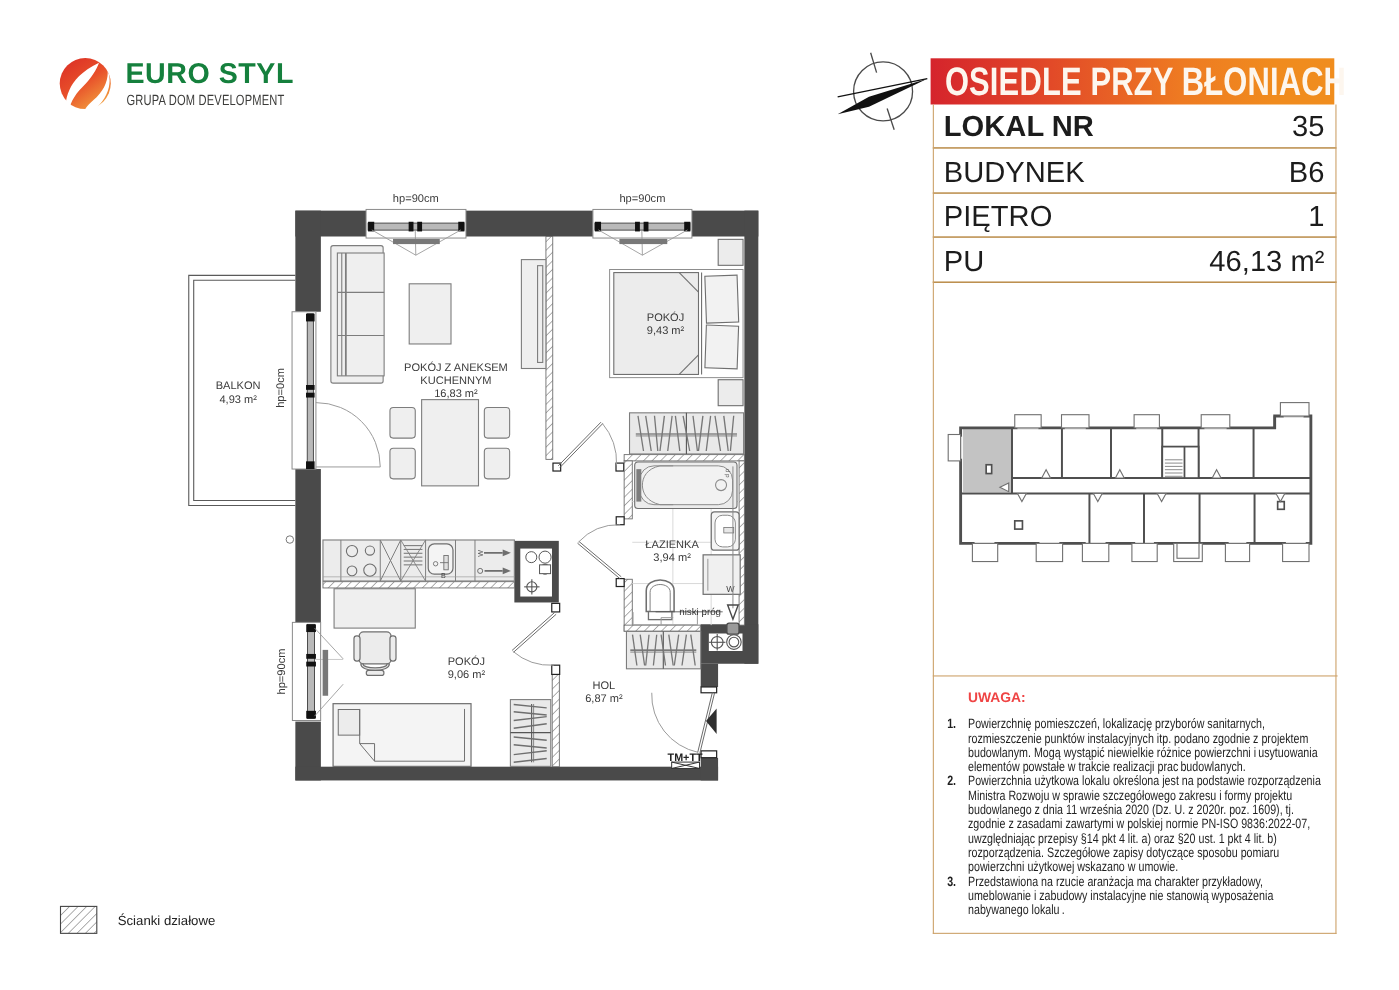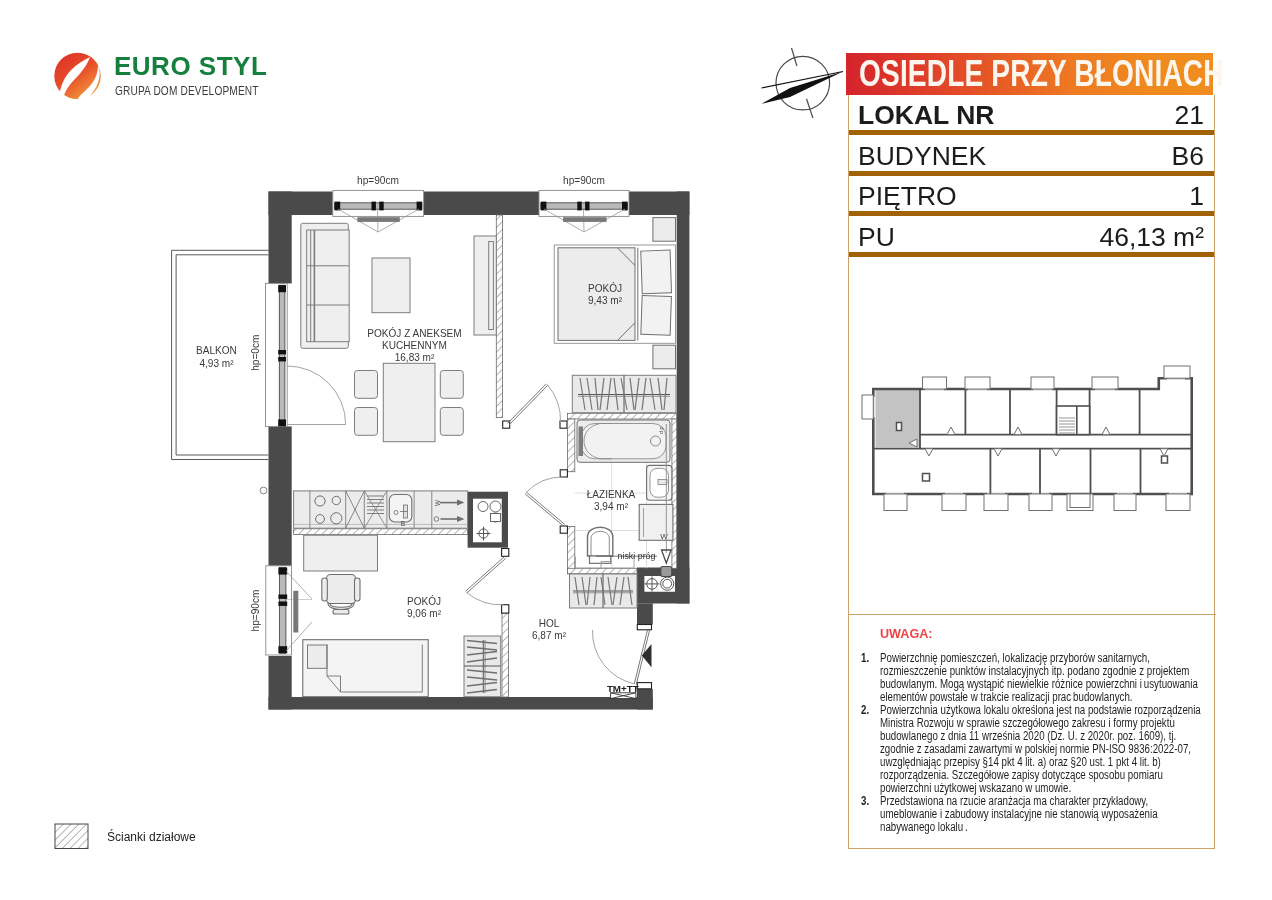--- a/index.html
+++ b/index.html
@@ -7,7 +7,7 @@
   .abs{position:absolute;}
   .hdr-title{left:846px;top:53px;width:367px;height:42px;background:linear-gradient(90deg,#d5242c 0%,#e24a28 30%,#ee7a22 62%,#f08b1e 85%,#f08d1e 100%);color:#fdf6ee;font-weight:bold;font-size:36px;line-height:42px;padding-left:13px;box-sizing:border-box;}
   .hdr-title span{display:inline-block;white-space:nowrap;transform:scaleX(0.78);transform-origin:0 50%;letter-spacing:0.2px;}
-  .row{left:848px;width:367px;height:40px;border-bottom:5px solid #a16207;font-size:26.5px;color:#1c1c1c;box-sizing:border-box;}
+  .row{left:848px;width:367px;height:40px;border-bottom:1px solid #a16207;font-size:26.5px;color:#1c1c1c;box-sizing:border-box;}
   .row .lbl{position:absolute;left:10px;top:5px;}
   .row .val{position:absolute;right:11px;top:5px;font-weight:normal;}
   .panel{left:848px;top:256px;width:367px;height:593px;border:1px solid #cda26a;border-top:none;box-sizing:border-box;}

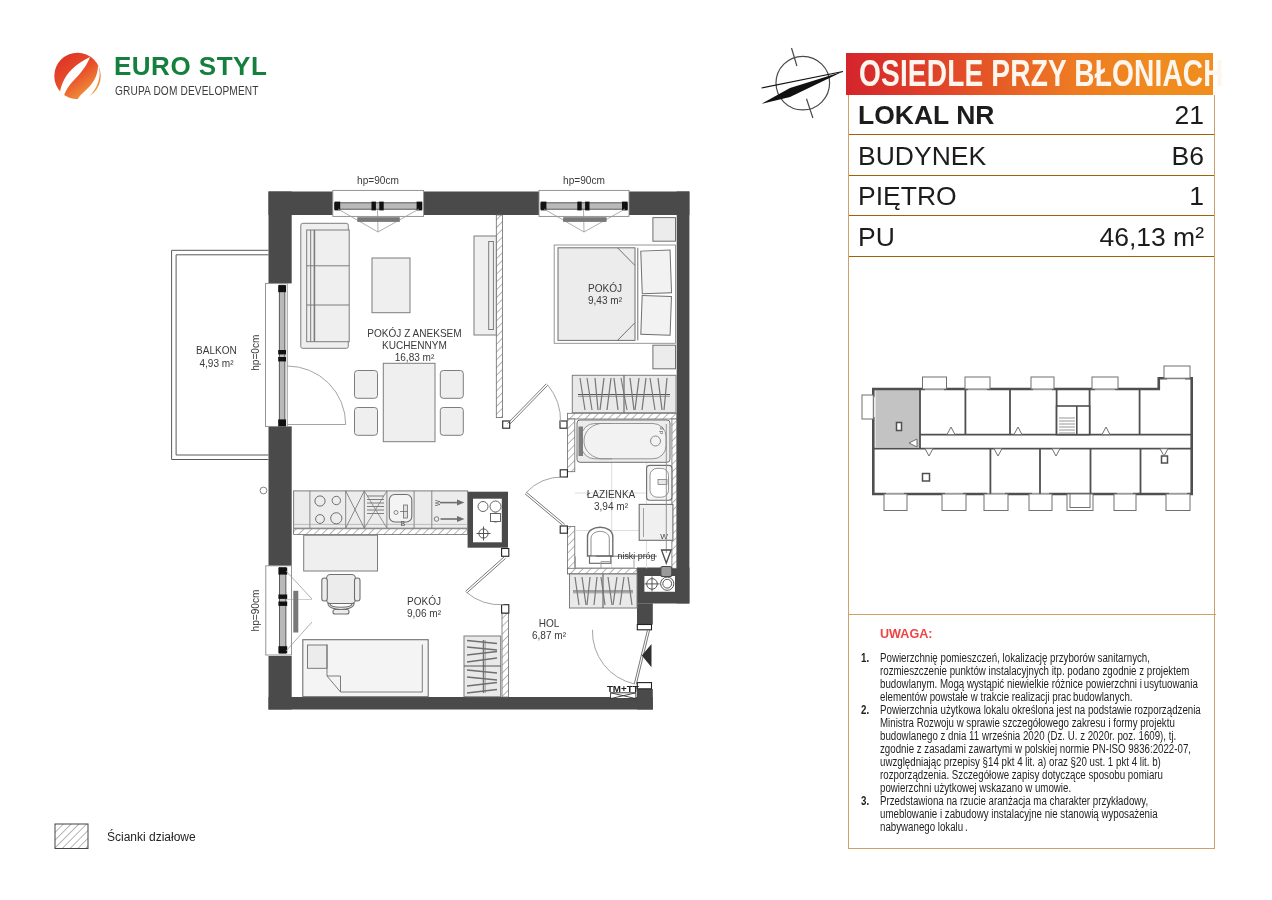--- a/index.html
+++ b/index.html
@@ -586,7 +586,7 @@
 
 <div class="abs row" style="top:95px;font-weight:bold;">
     <span class="lbl">LOKAL NR</span>
-    <span class="val">21</span>
+    <span class="val">35</span>
   </div>
 
 <div class="abs row" style="top:135.5px;padding-left:24px;">

